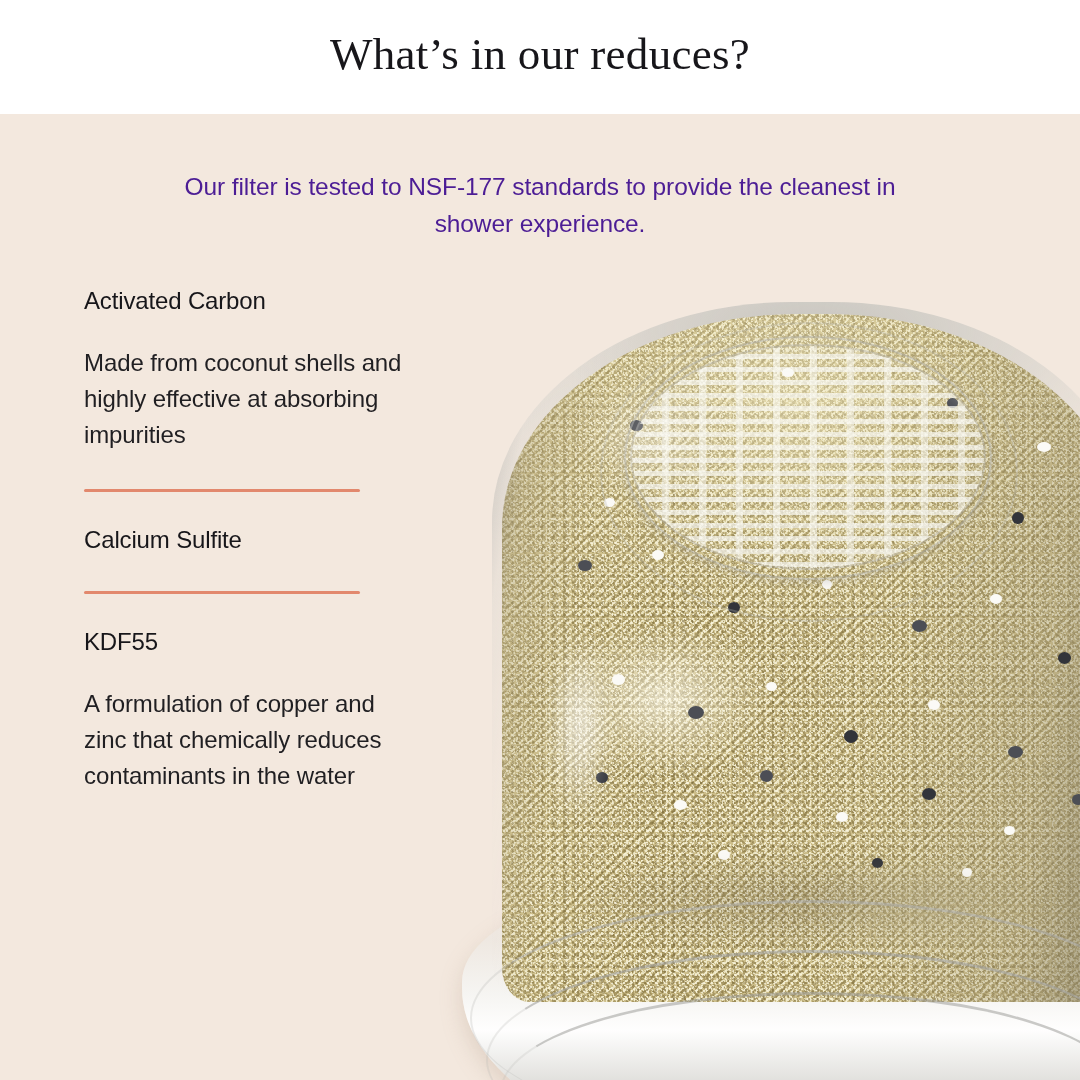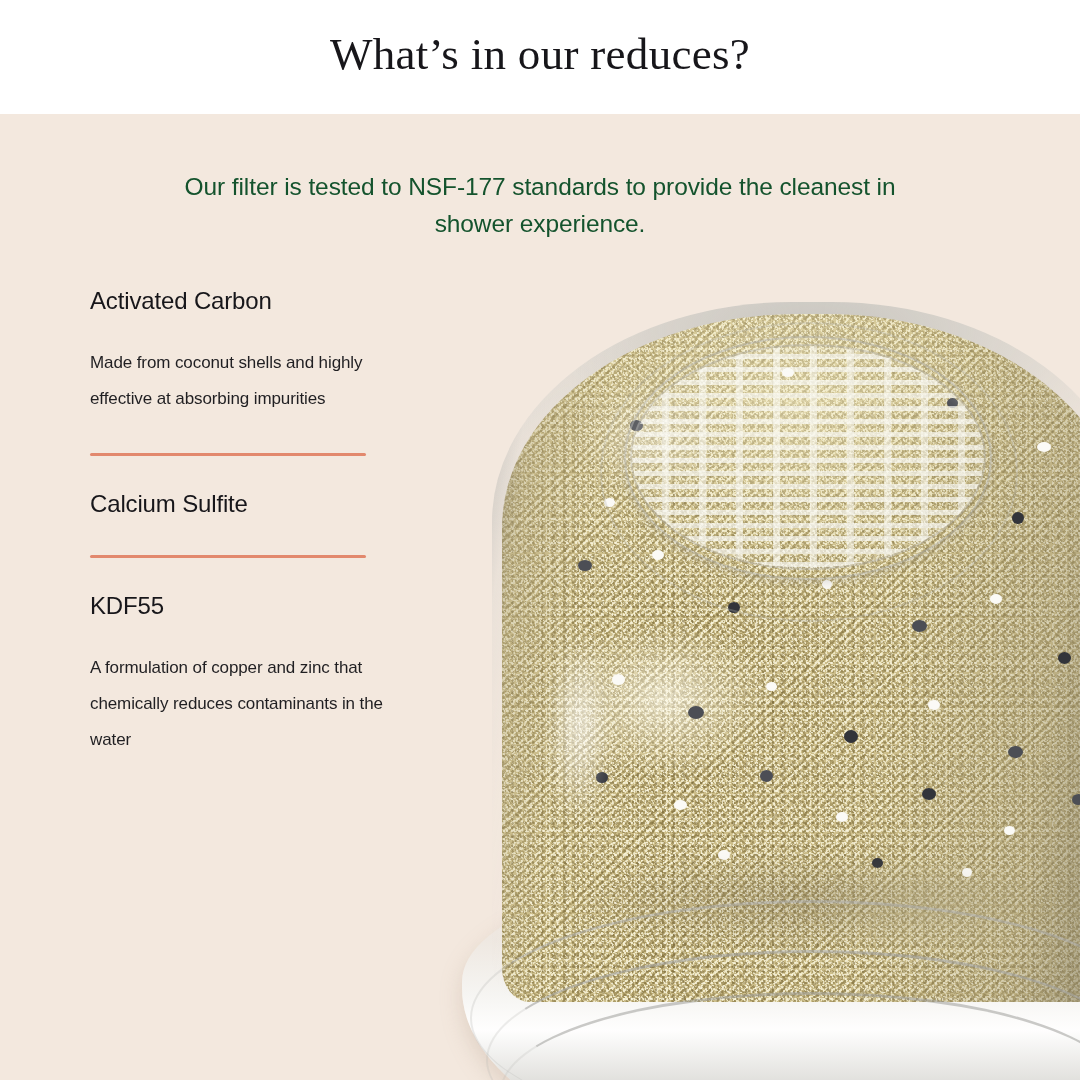--- a/index.html
+++ b/index.html
@@ -50,7 +50,7 @@
     text-align:center;
     font-size:24.5px;
     line-height:37px;
-    color:#14532d;
+    color:#4c1d95;
     letter-spacing:-0.1px;
   }
 

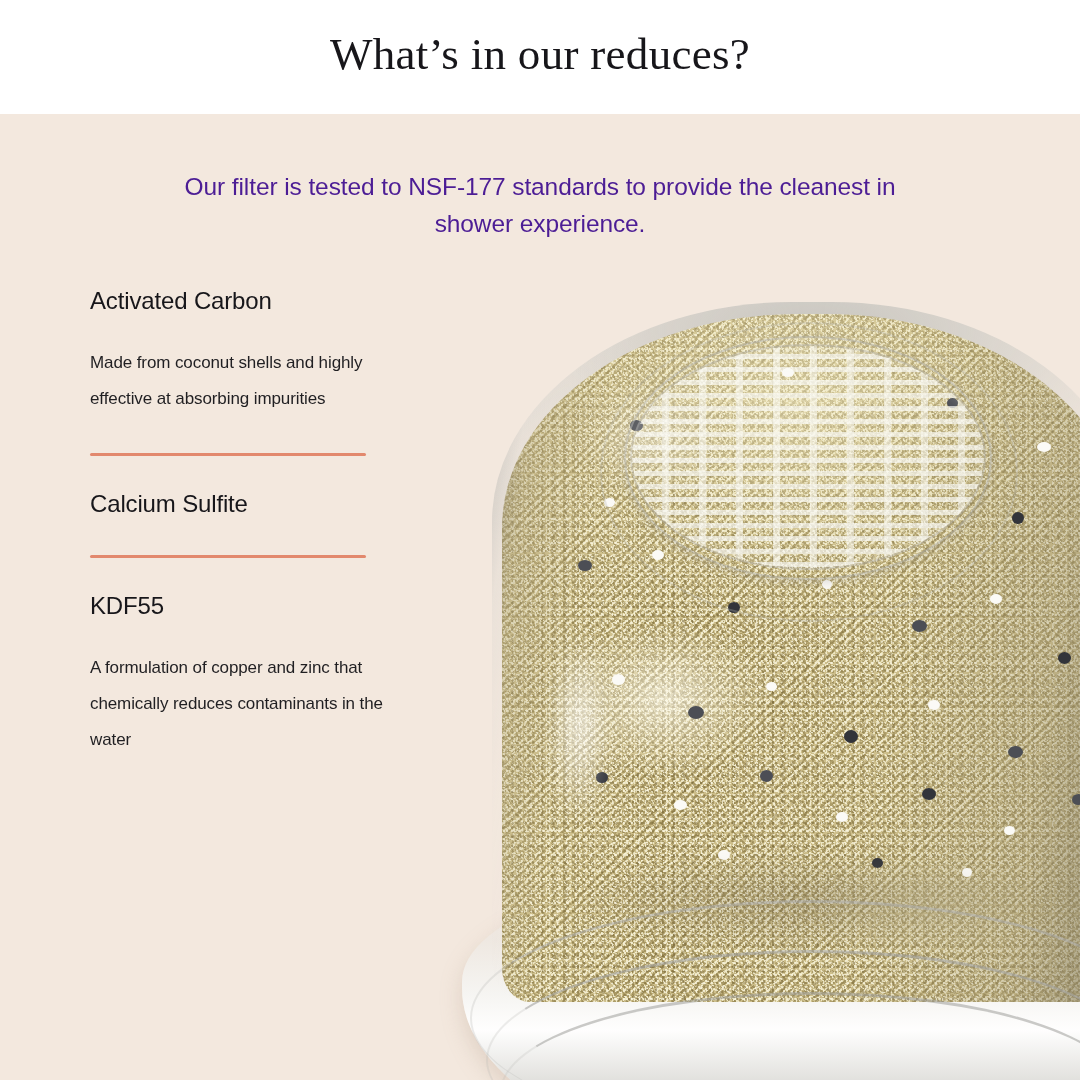--- a/index.html
+++ b/index.html
@@ -57,7 +57,7 @@
   
   .content-col {
     position:absolute;
-    left:90px; top:172px;
+    left:84px; top:172px;
     width:360px;
   }
 

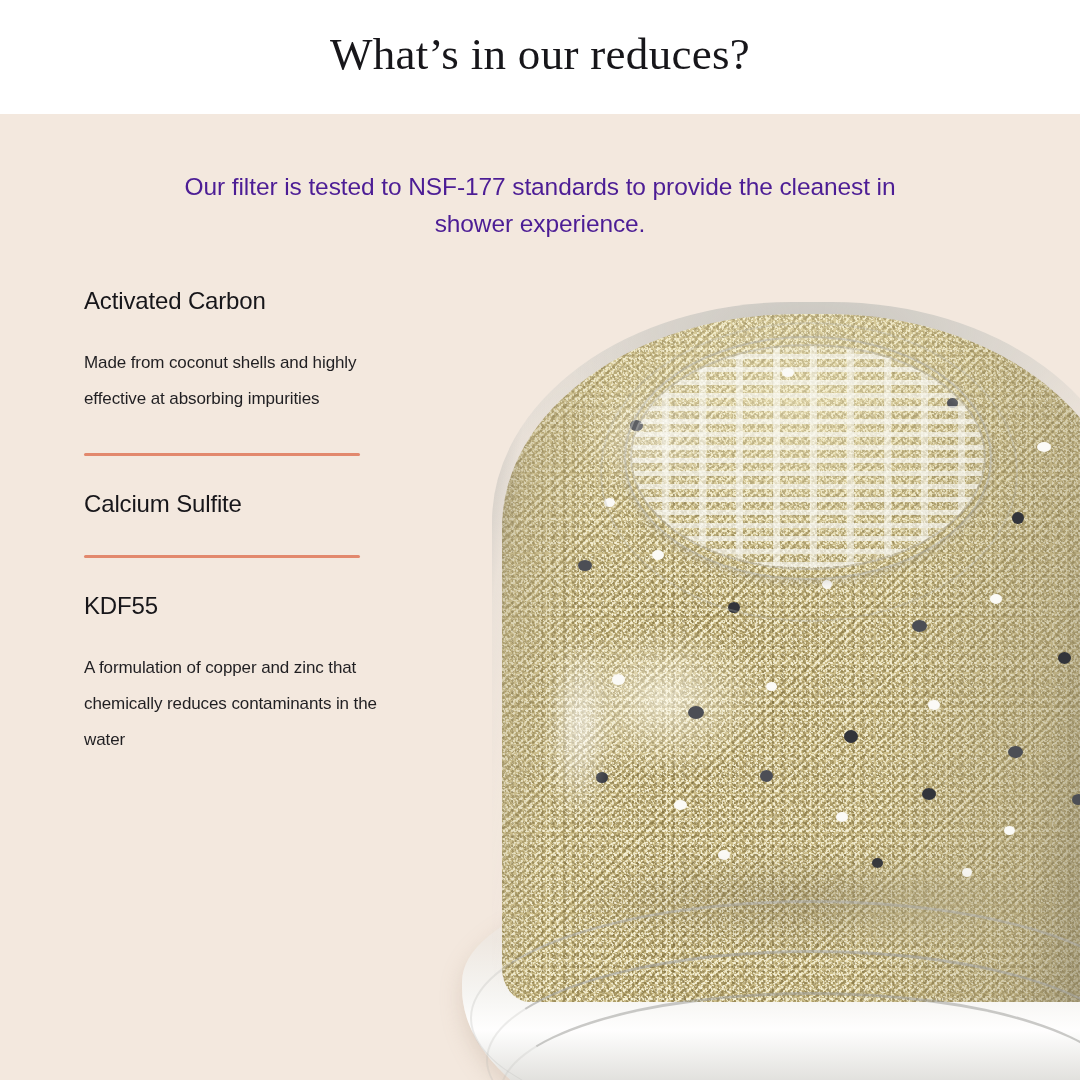--- a/index.html
+++ b/index.html
@@ -73,7 +73,7 @@
 
   .section-body {
     margin-top:29px;
-    font-size:17px;
+    font-size:24px;
     line-height:36px;
     color:#201f22;
     letter-spacing:-0.1px;

